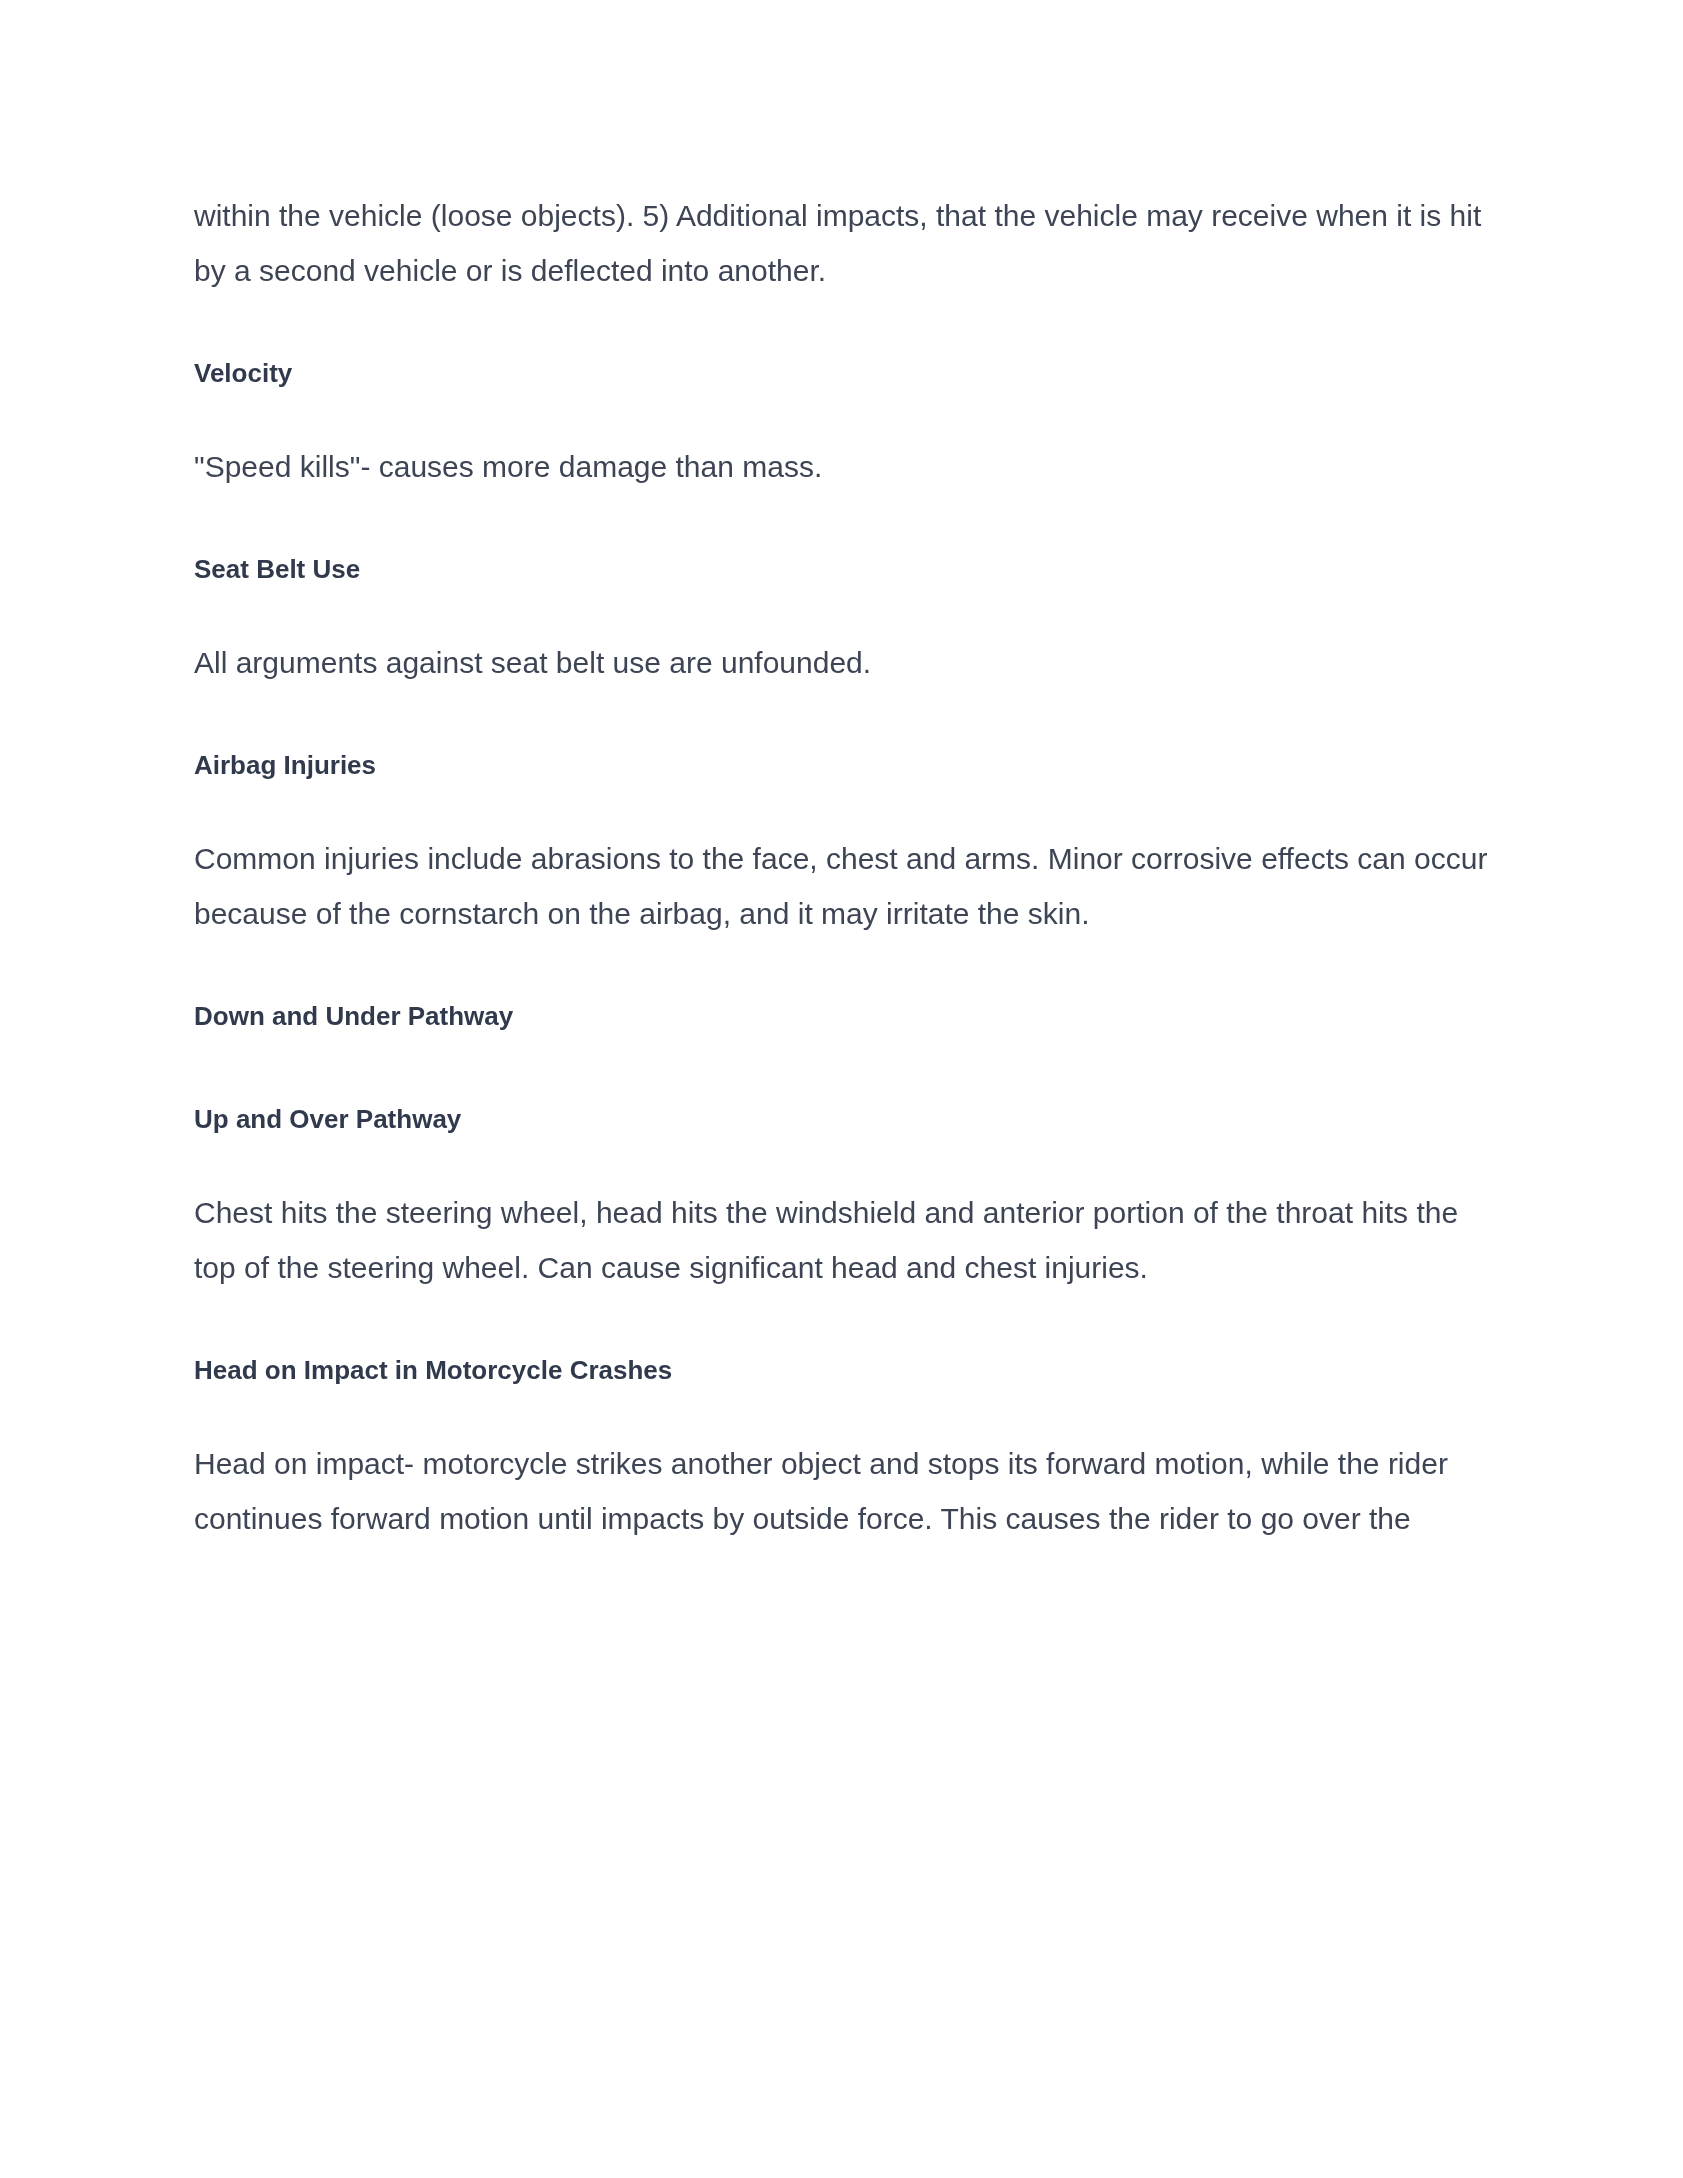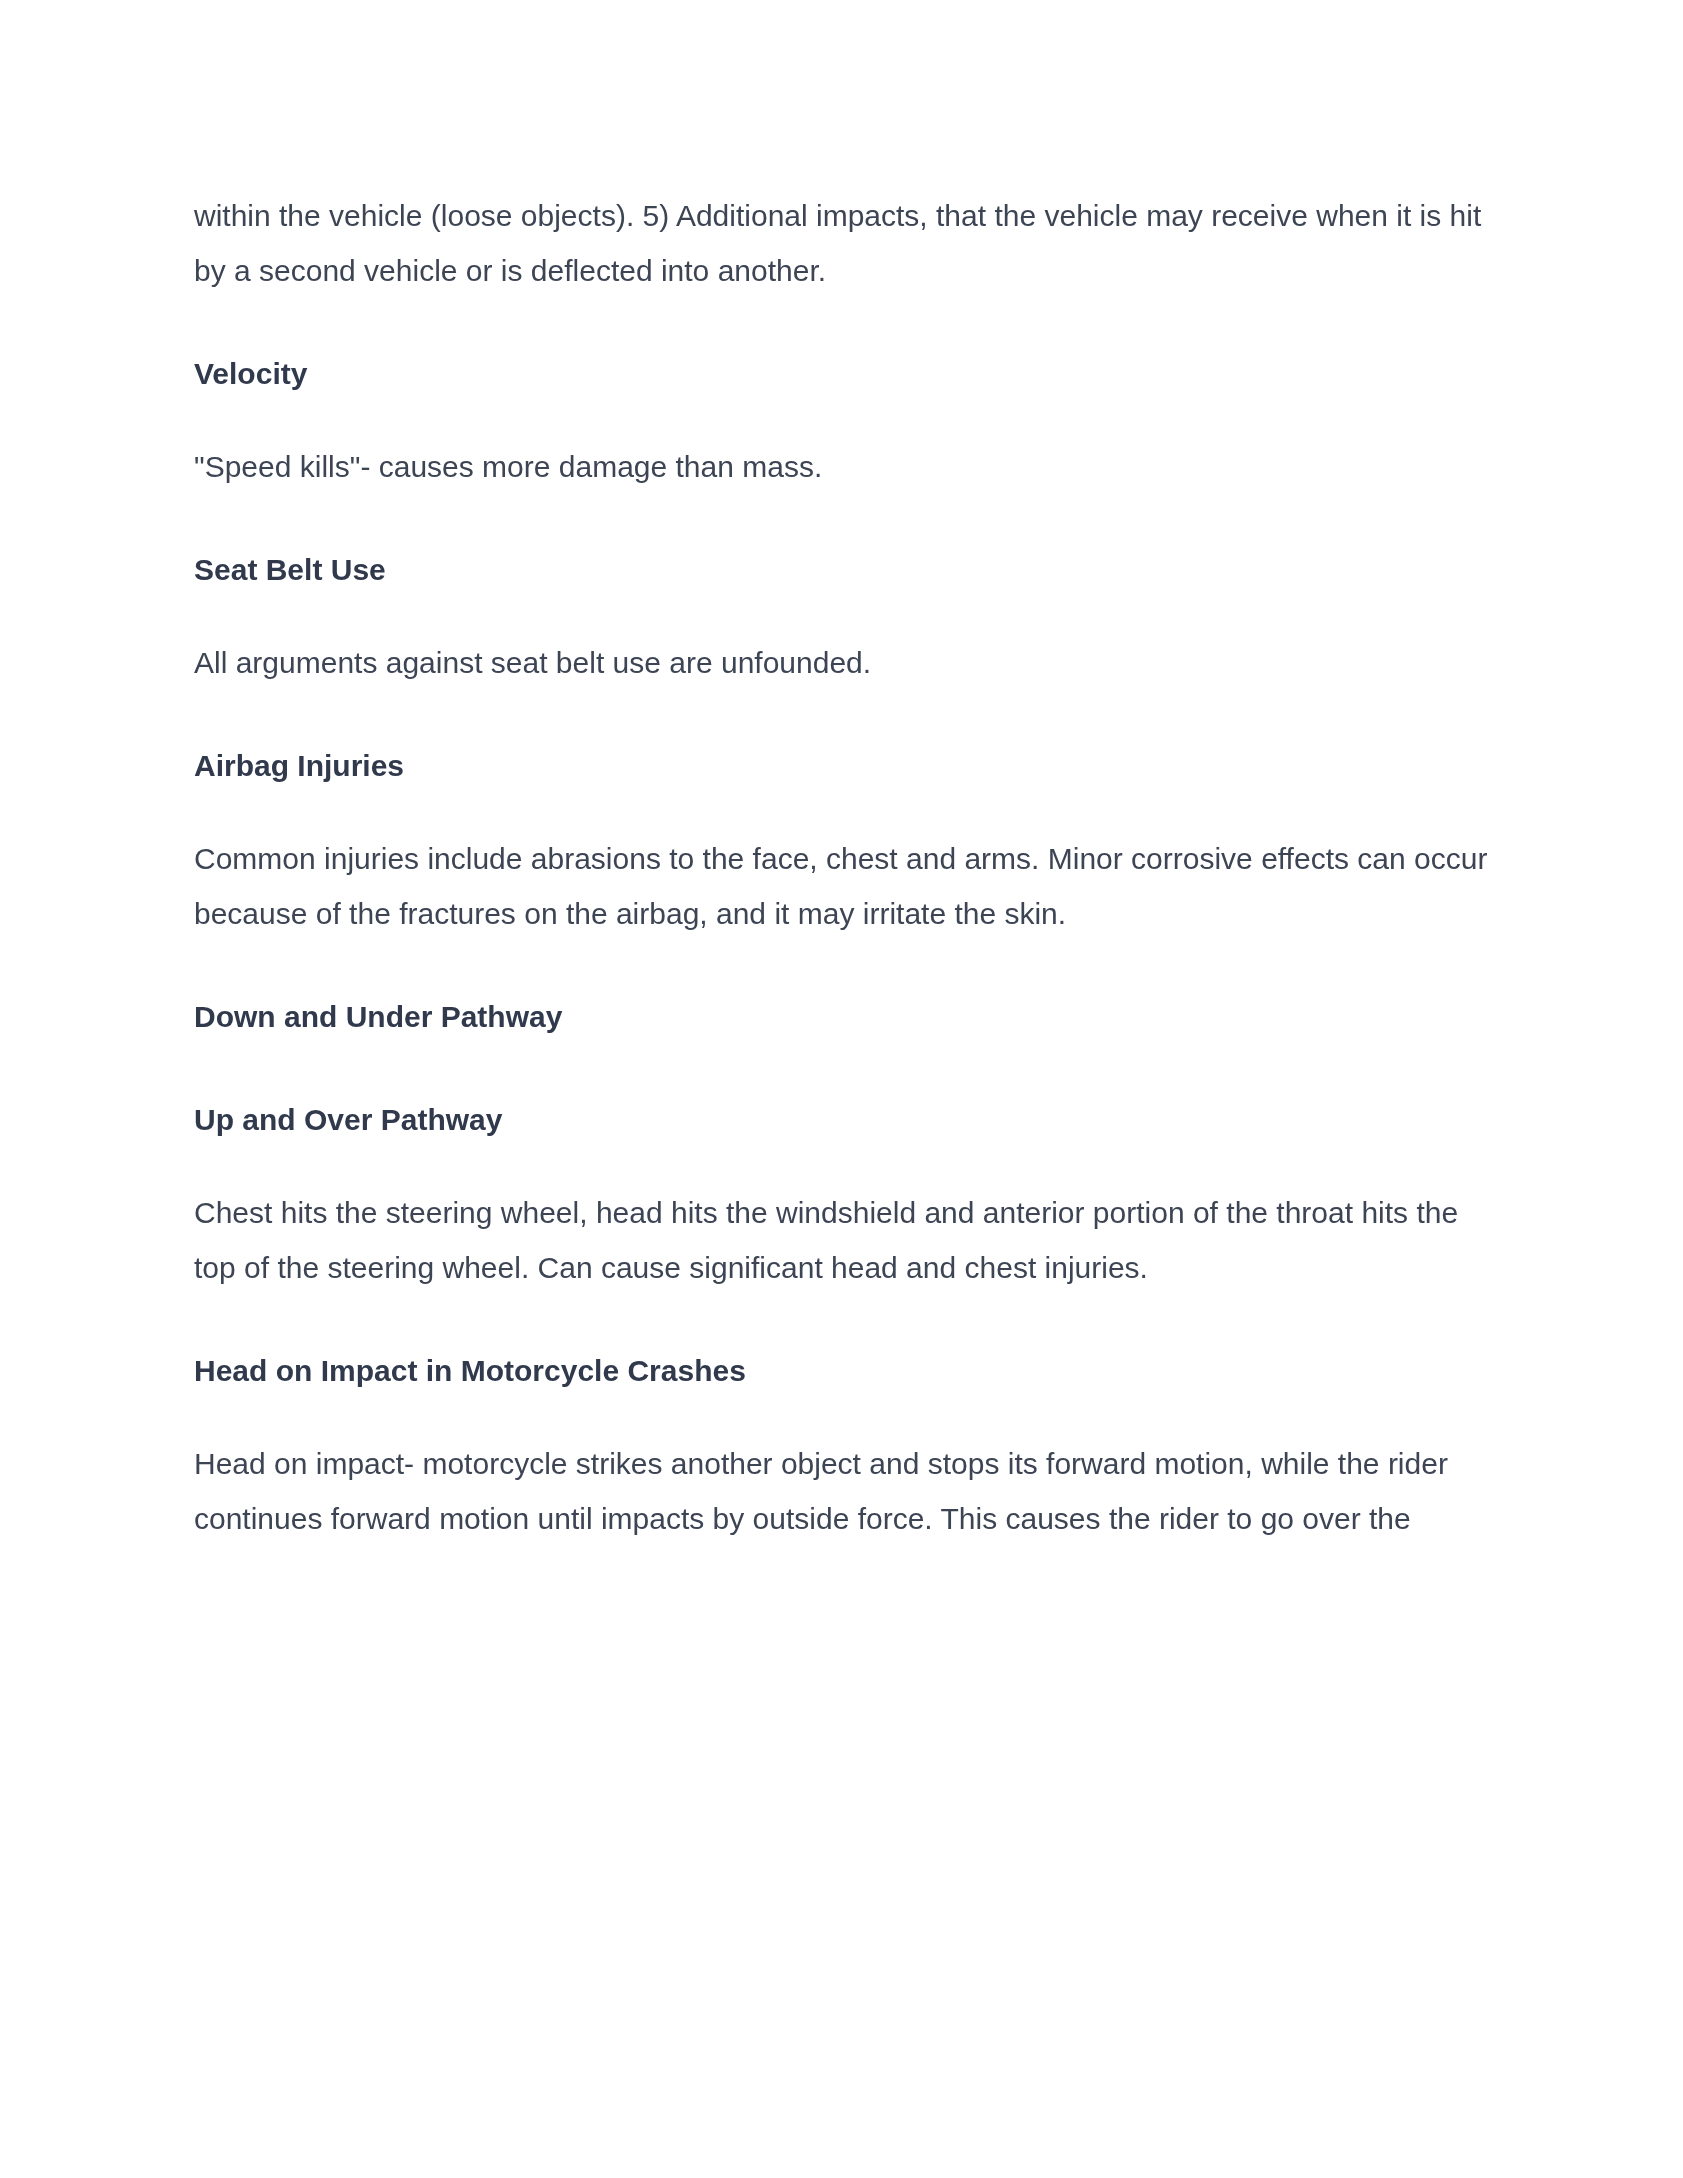--- a/index.html
+++ b/index.html
@@ -26,7 +26,7 @@
   }
   .heading {
     margin: 48px 0 38px 0;
-    font-size: 30px;
+    font-size: 26px;
     line-height: 55px;
     font-weight: 700;
     color: #313a4d;

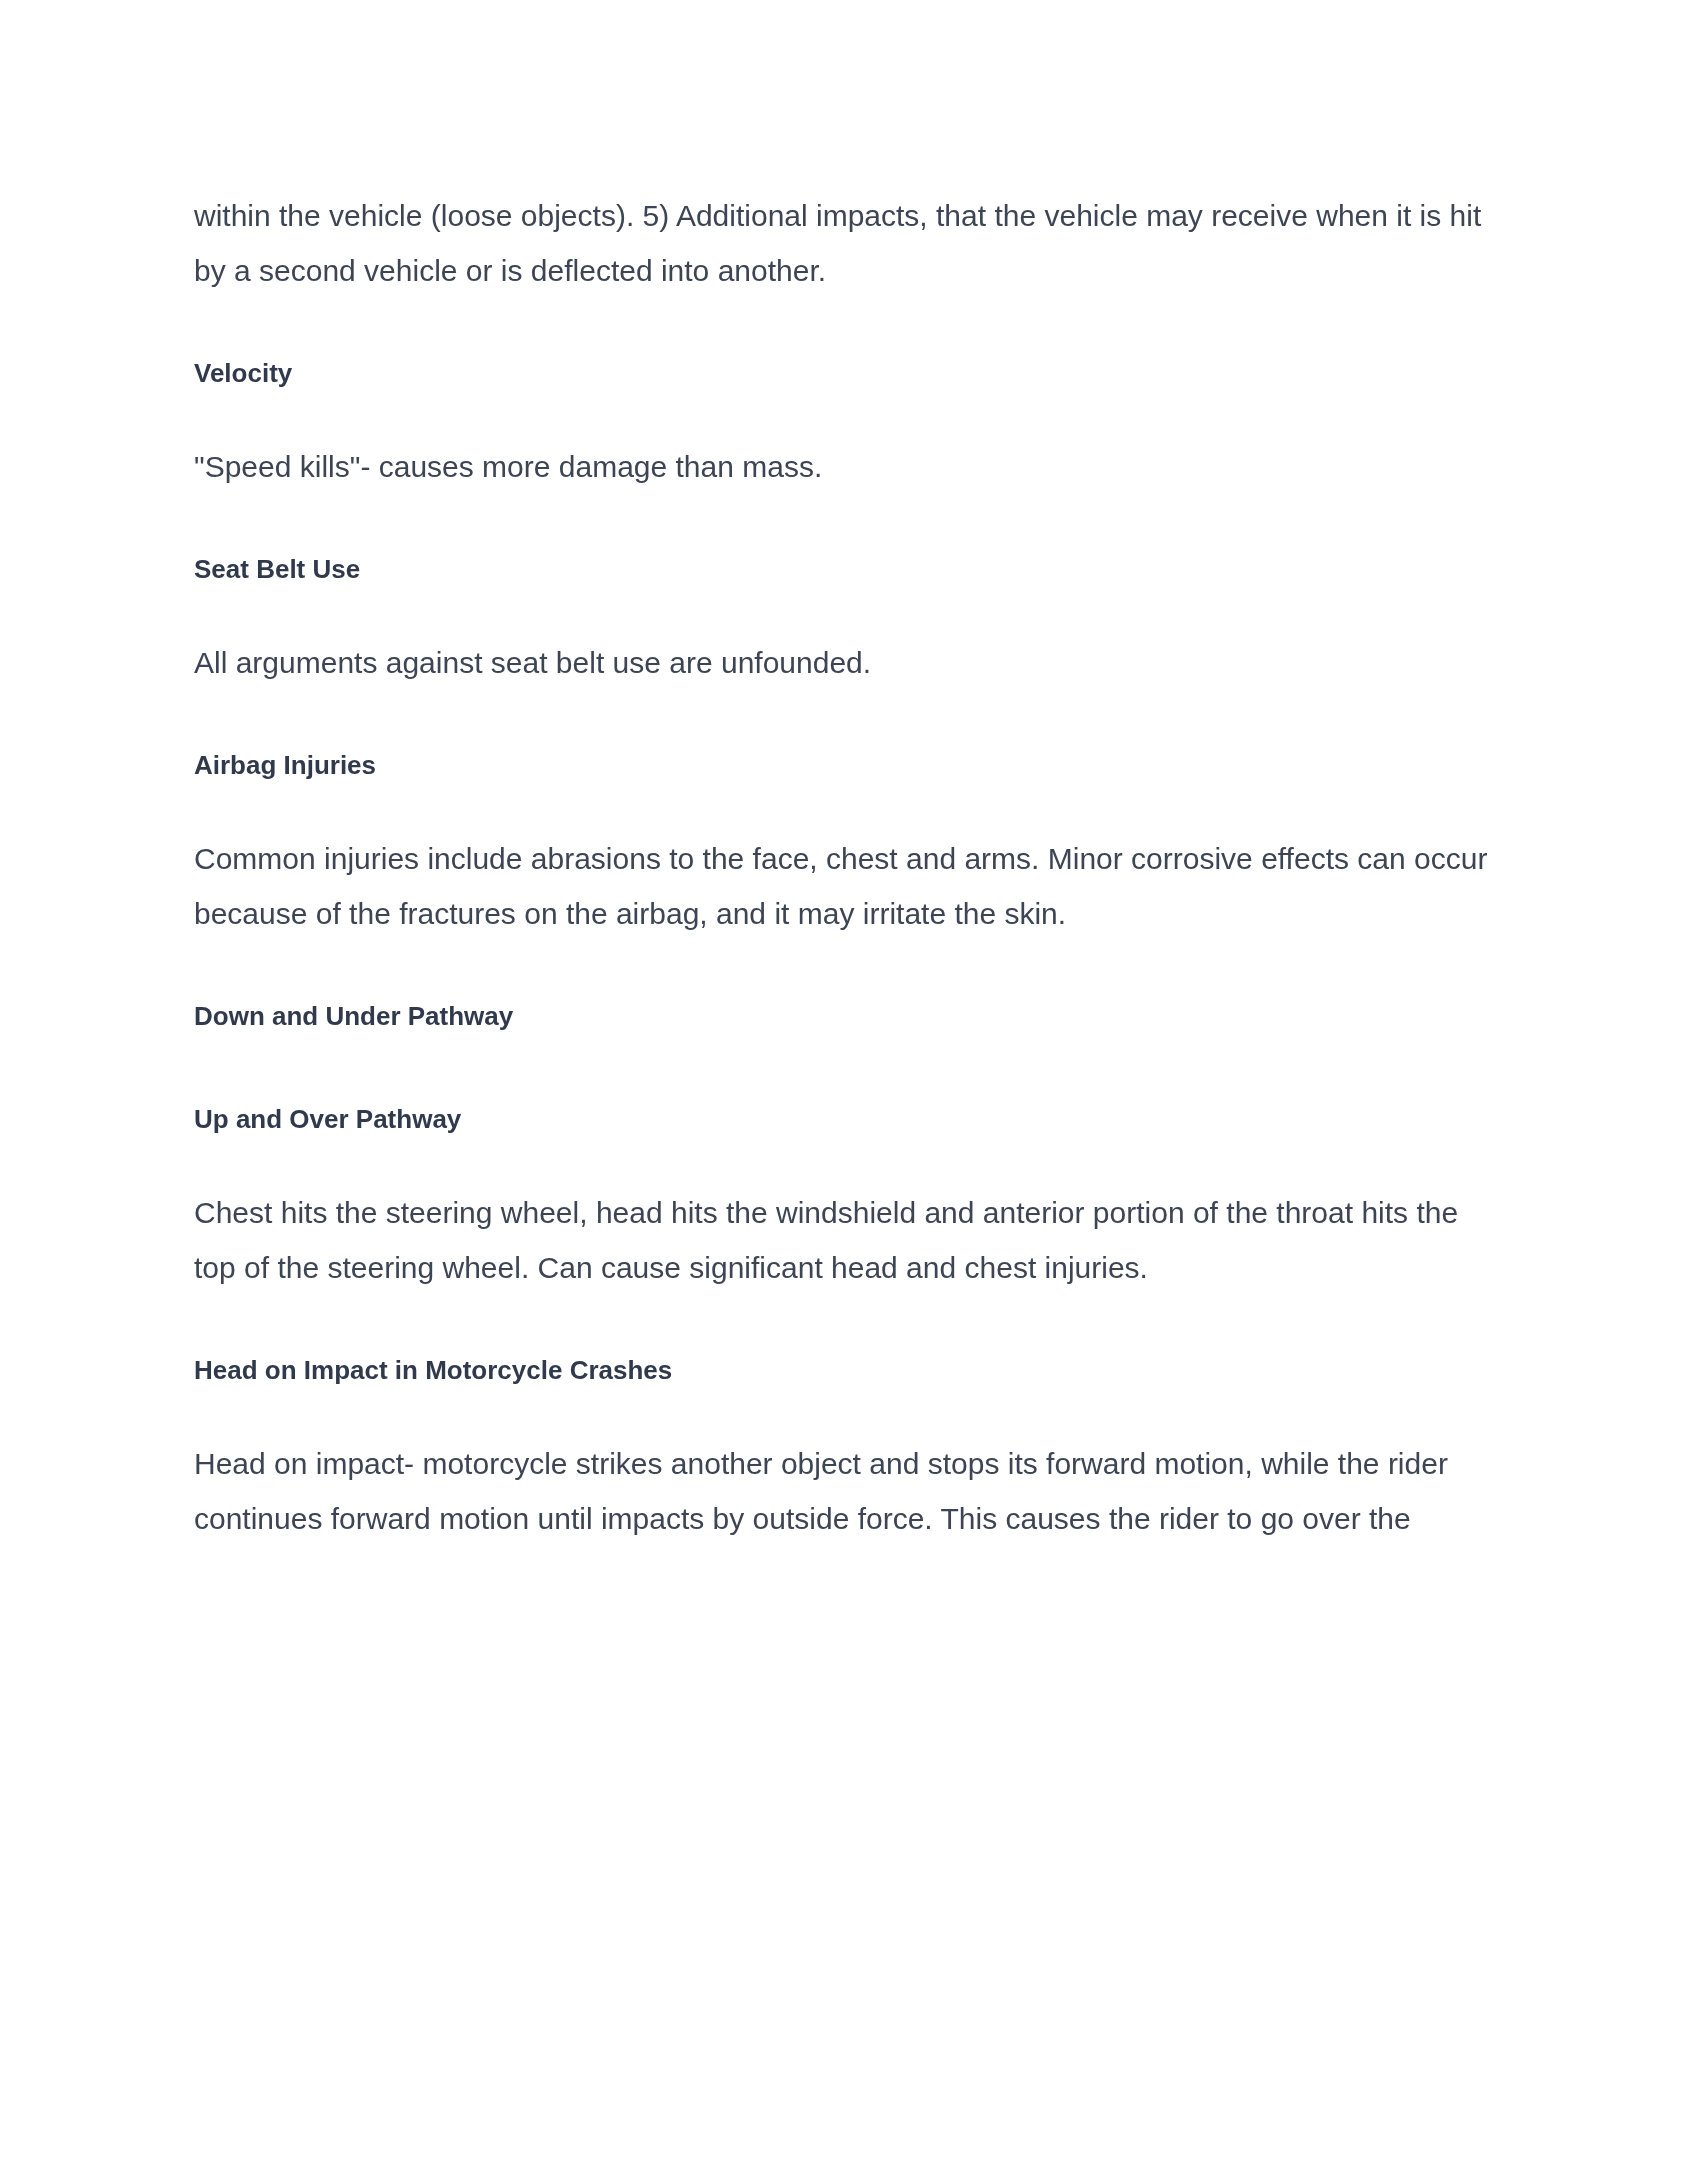--- a/index.html
+++ b/index.html
@@ -47,7 +47,7 @@
   <p class="para">All arguments against seat belt use are unfounded.</p>
 
   <h2 class="heading">Airbag Injuries</h2>
-  <p class="para">Common injuries include abrasions to the face, chest and arms. Minor corrosive effects can occur because of the fractures on the airbag, and it may irritate the skin.</p>
+  <p class="para">Common injuries include abrasions to the face, chest and arms. Minor corrosive effects can occur because of the cornstarch on the airbag, and it may irritate the skin.</p>
 
   <h2 class="heading">Down and Under Pathway</h2>
 

